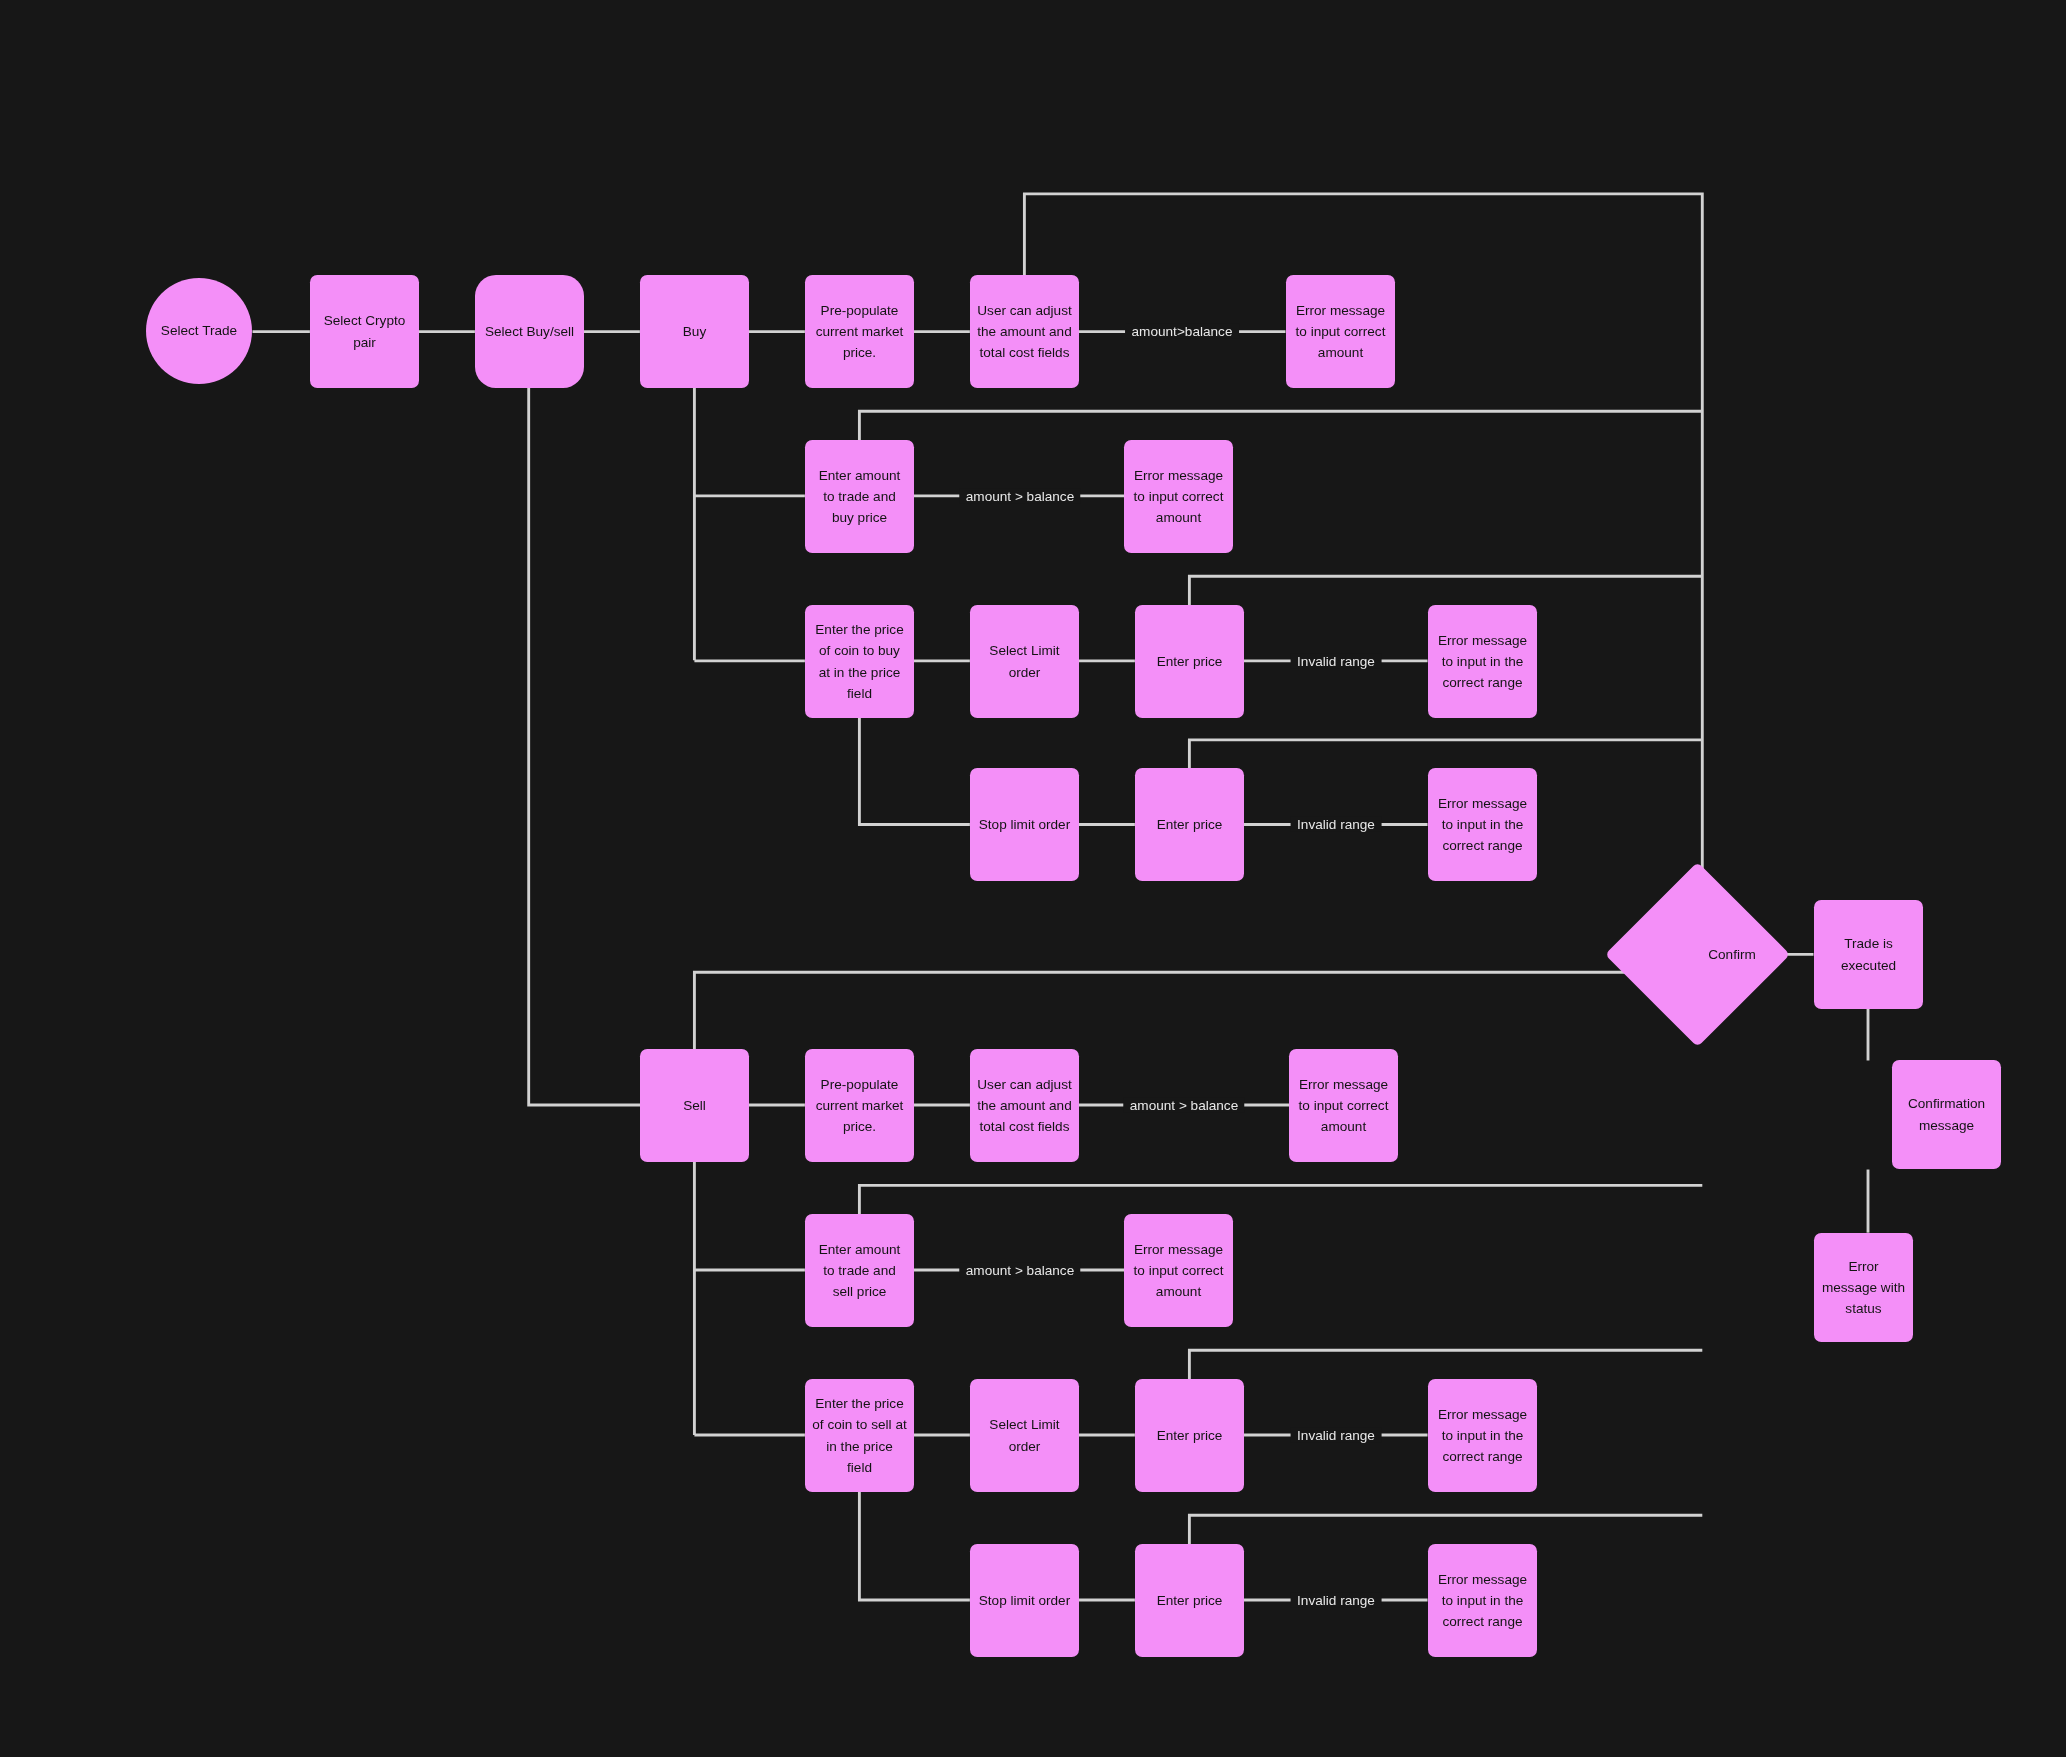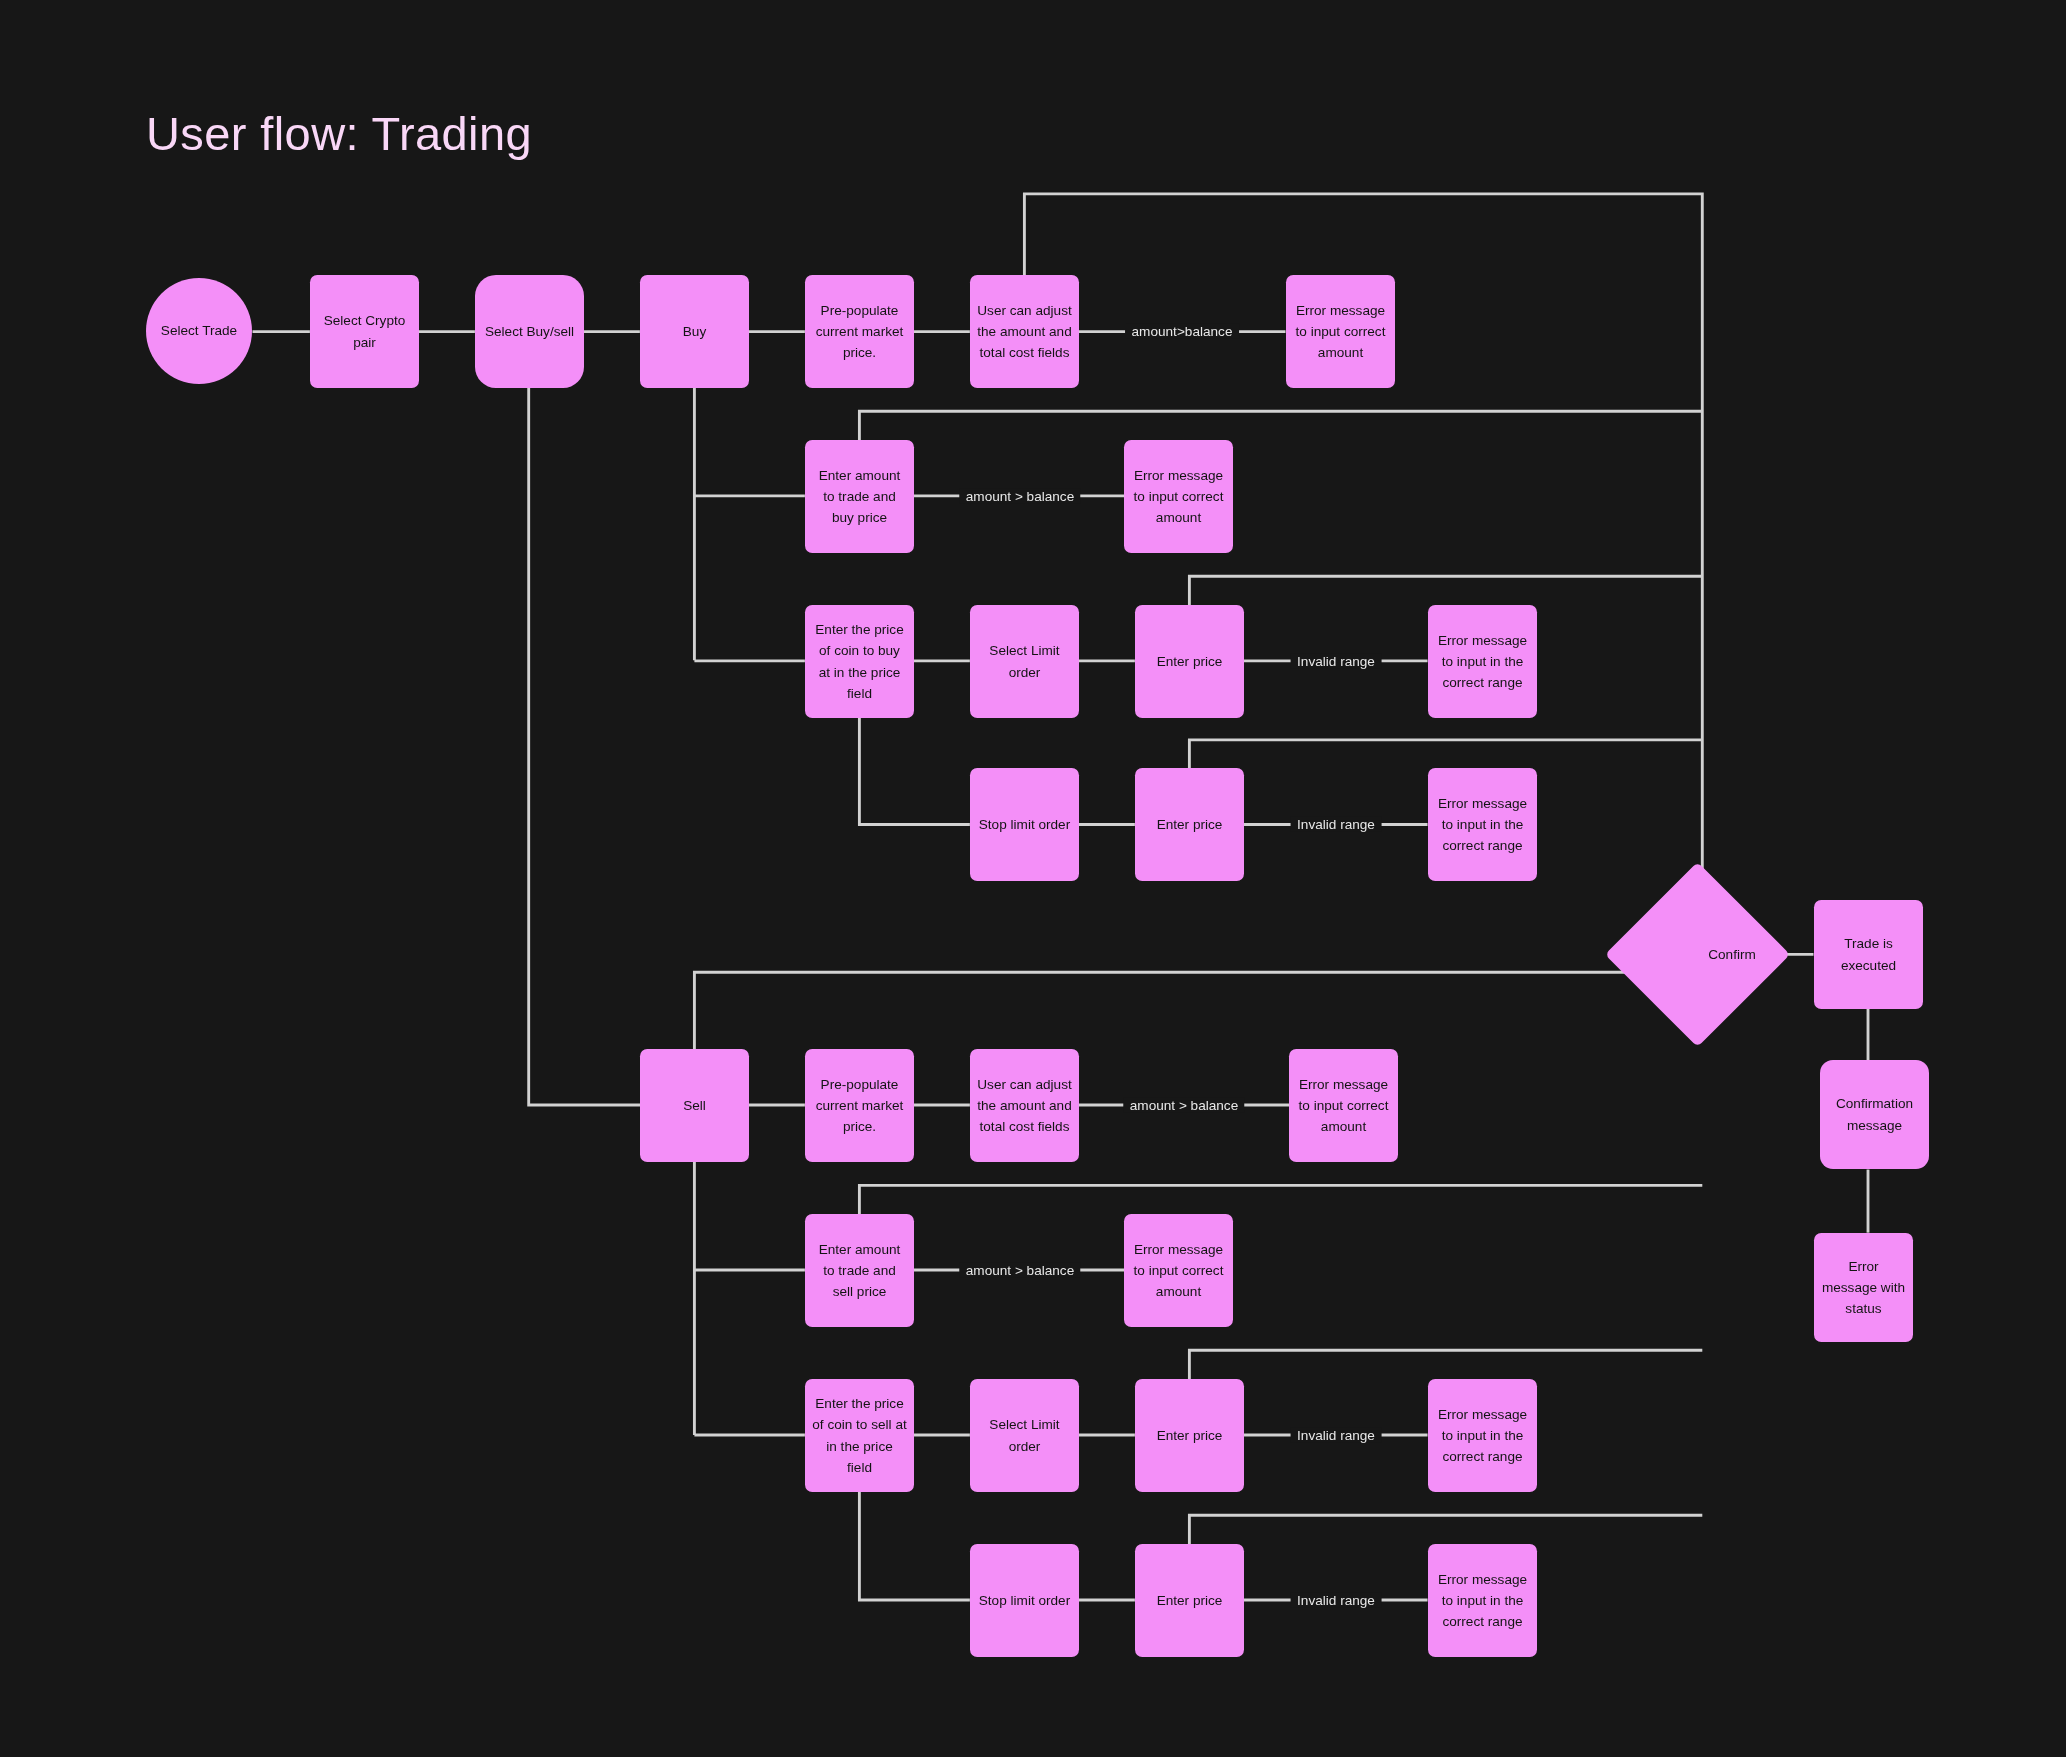--- a/index.html
+++ b/index.html
@@ -39,7 +39,6 @@
 <body>
 
 <div id="canvas">
-  <div id="title">User flow: Trading</div>
   <svg id="wires" viewBox="0 0 2880 2450">
       <path d="M352,462 L432,462" fill="none" stroke="#D2D2D2" stroke-width="4" stroke-linecap="butt"></path>
       <path d="M584,462 L662,462" fill="none" stroke="#D2D2D2" stroke-width="4" stroke-linecap="butt"></path>

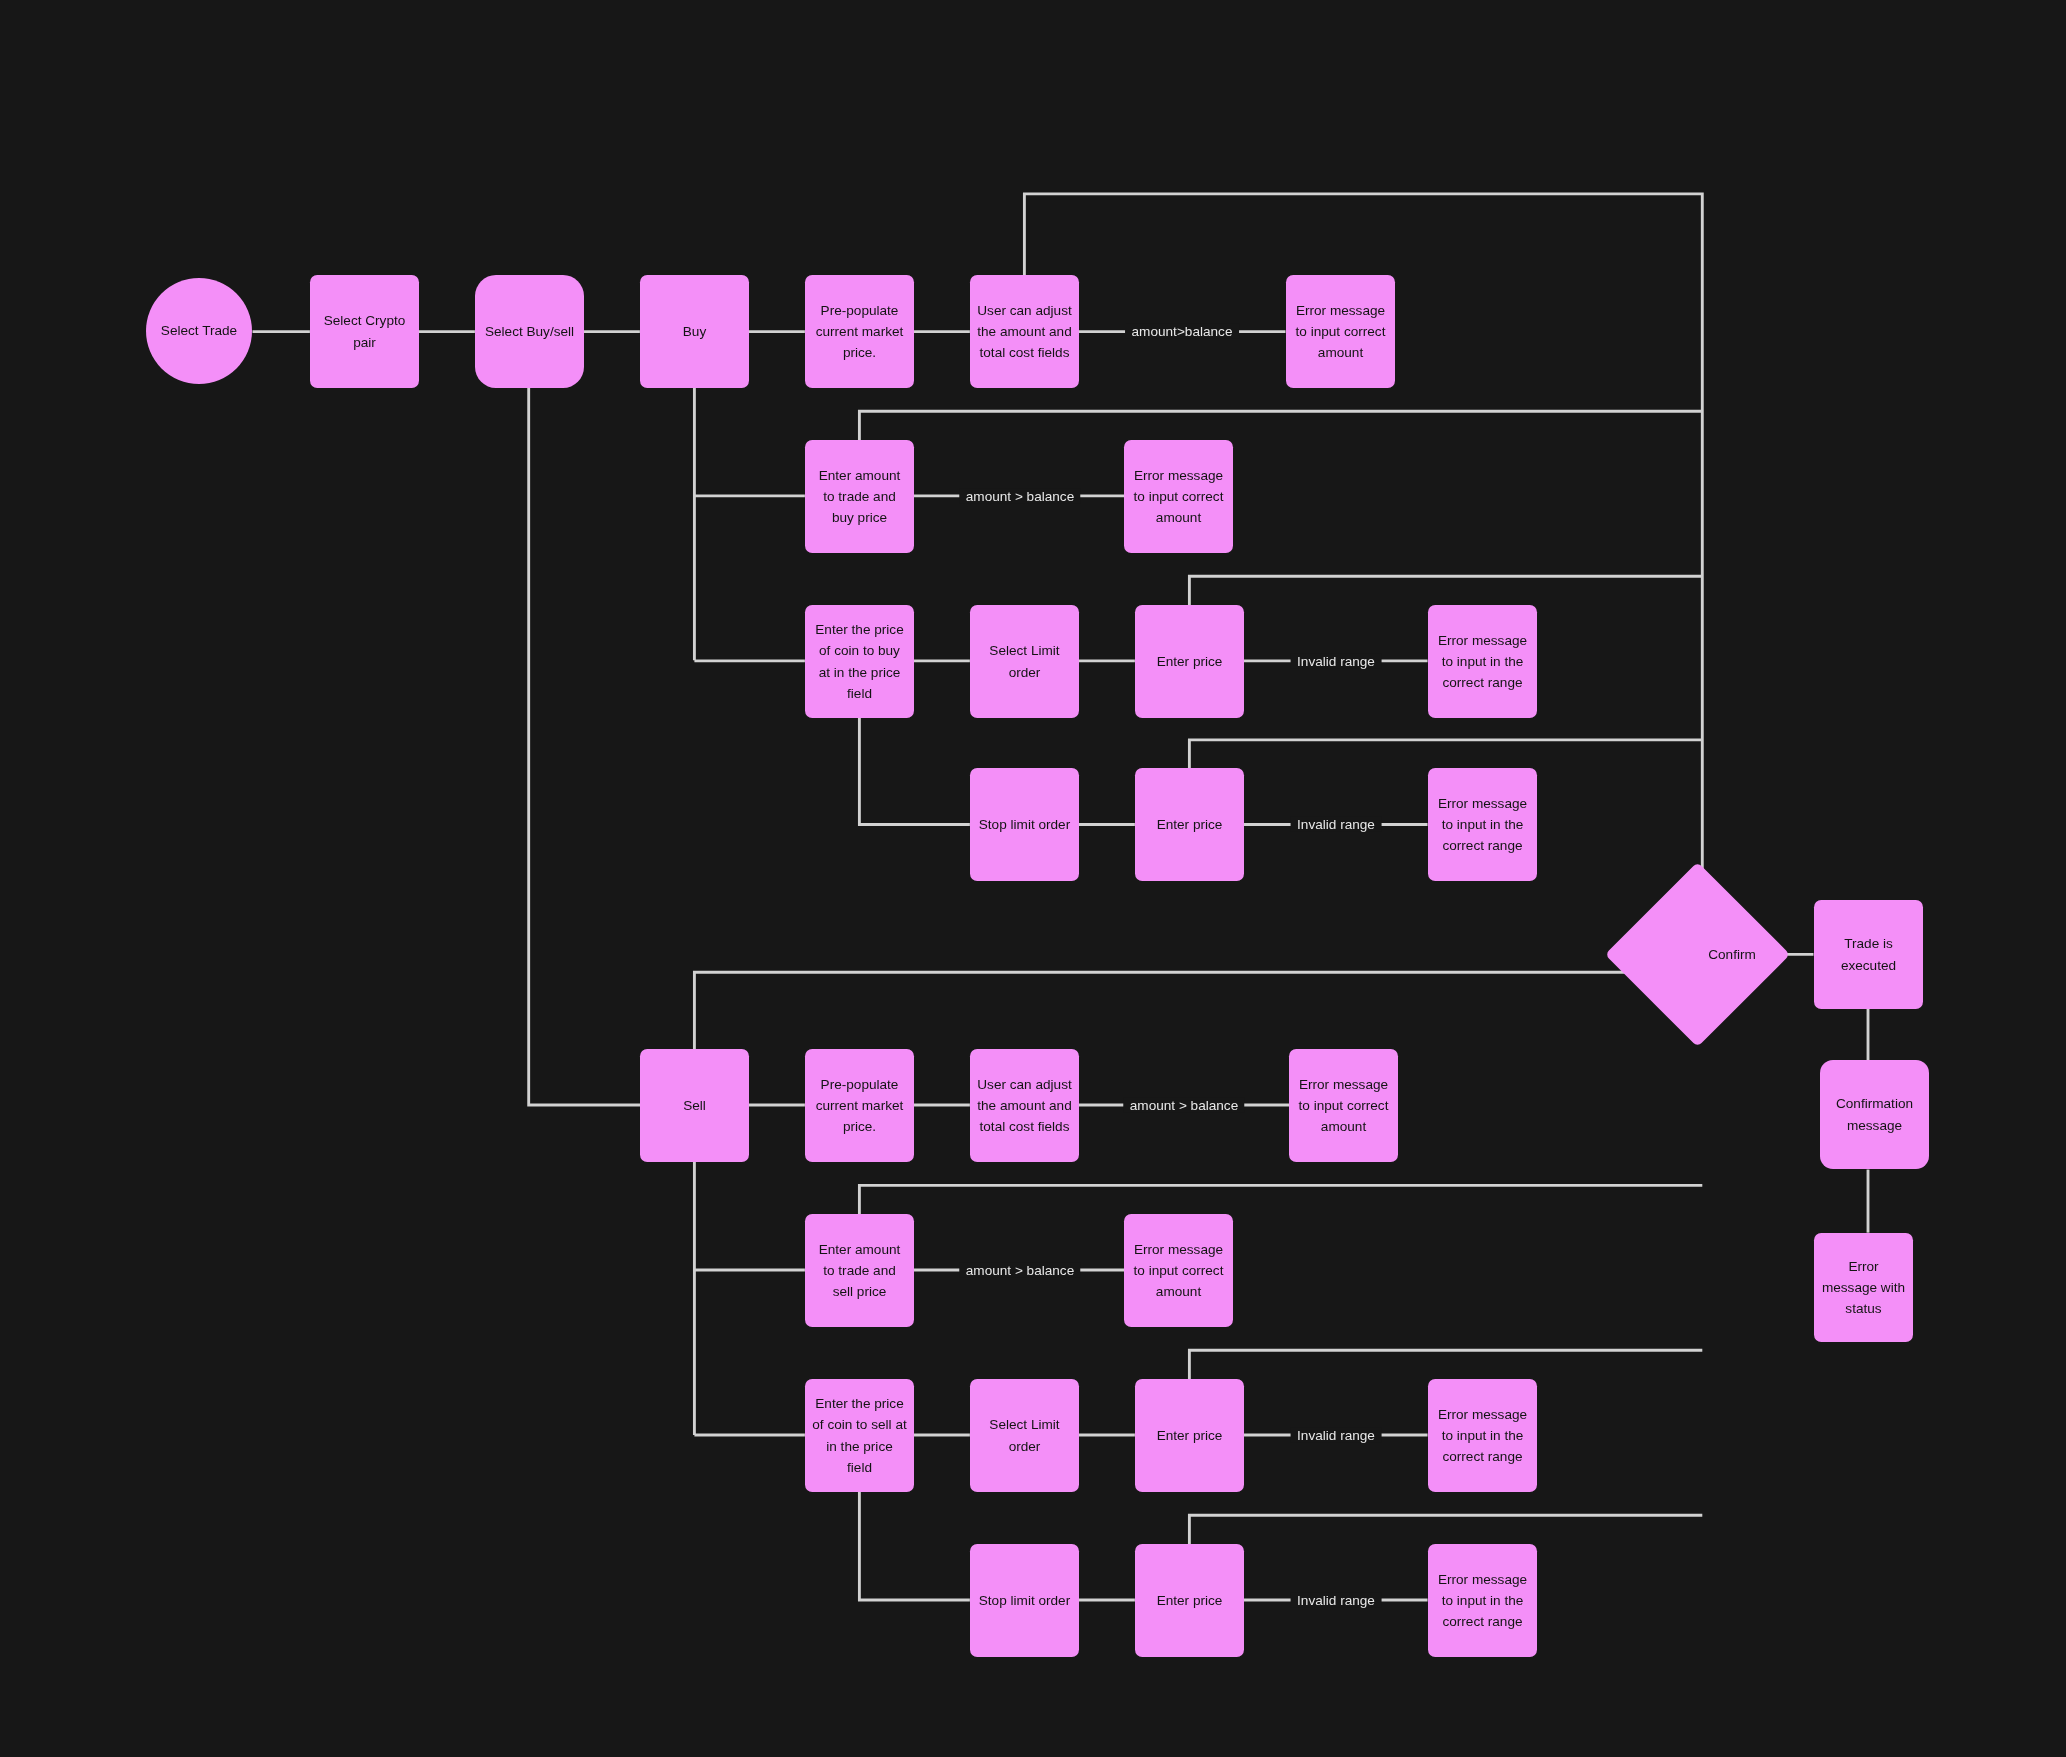--- a/index.html
+++ b/index.html
@@ -138,7 +138,7 @@
       <div class="node" style="left: 1814px; top: 900px; width: 109px; height: 109px;">
         <span>Trade is executed</span>
       </div>
-      <div class="node" style="left: 1820px; top: 1060px; width: 109px; height: 109px; border-radius: 13px;">
+      <div class="node" style="left: 1892px; top: 1060px; width: 109px; height: 109px;">
         <span>Confirmation message</span>
       </div>
       <div class="node" style="left: 1814px; top: 1233px; width: 99px; height: 109px;">

